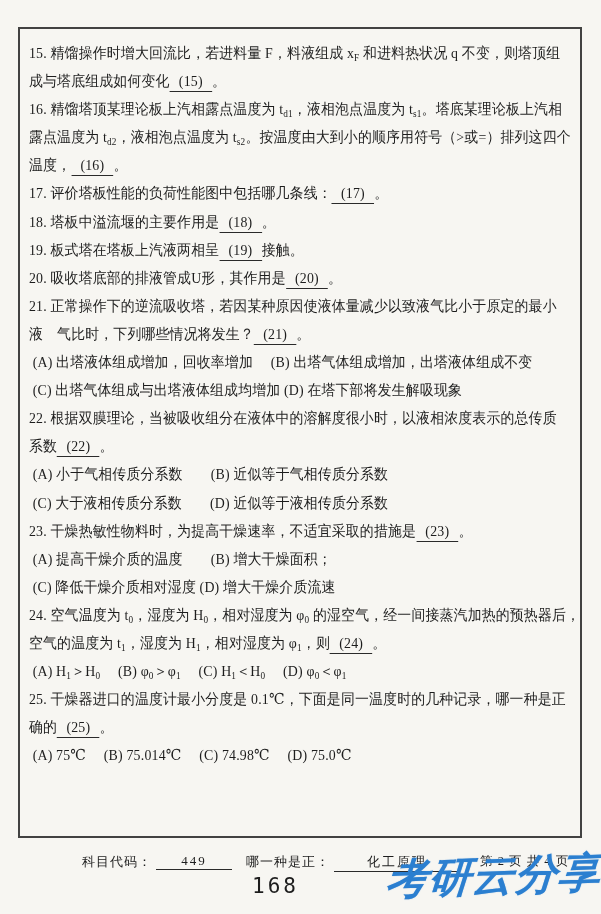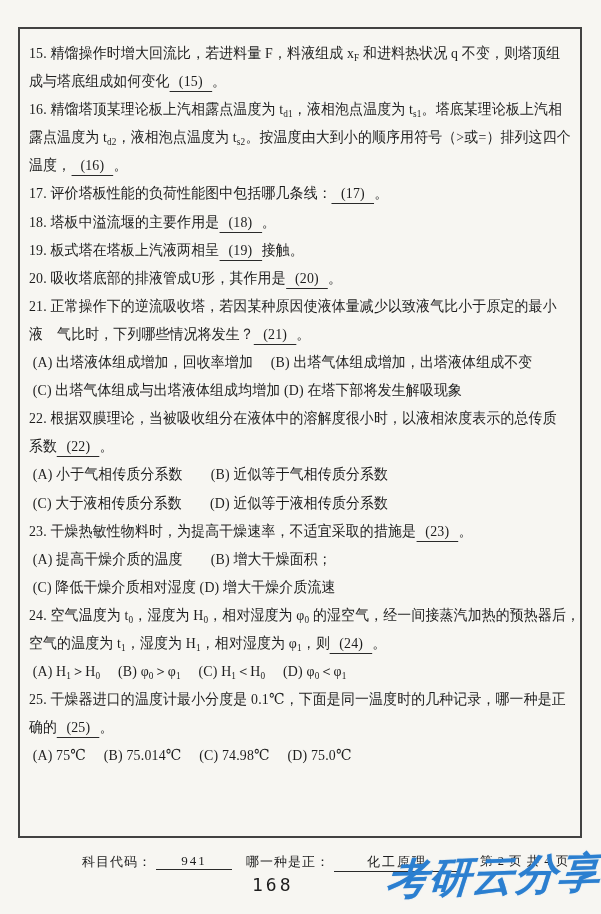--- a/index.html
+++ b/index.html
@@ -138,7 +138,7 @@
 
   <div class="footer-row">
     <span class="flabel">科目代码：</span>
-    <span class="uline code">941</span>
+    <span class="uline code">449</span>
     <span class="flabel">哪一种是正：</span>
     <span class="uline name">化工原理</span>
     <span class="pageinfo">第 2 页 共 4 页</span>

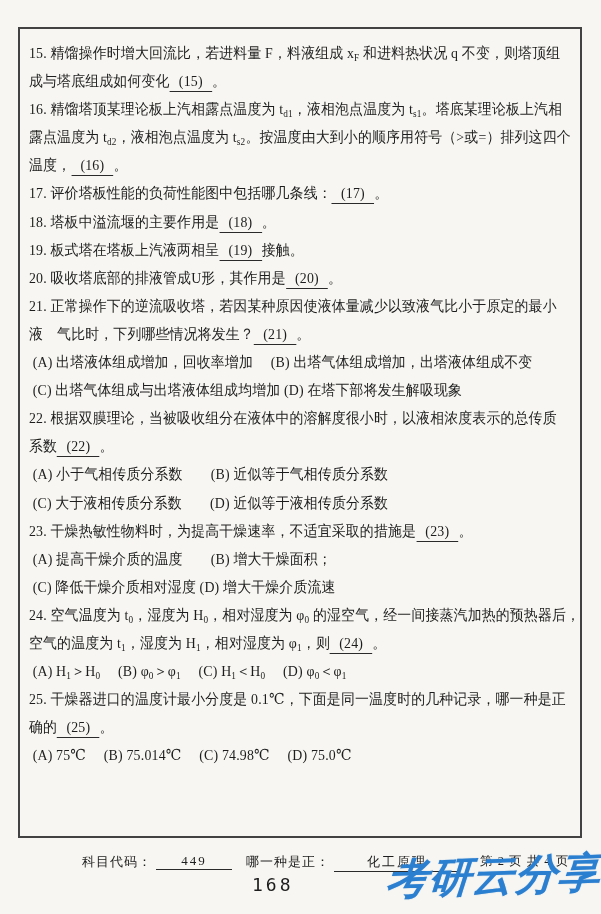--- a/index.html
+++ b/index.html
@@ -82,7 +82,7 @@
     position:absolute;
     left:252px;top:874px;
     font-family:"DejaVu Sans Mono","Liberation Mono",monospace;
-    font-size:18px;
+    font-size:21px;
     letter-spacing:3px;
   }
   .watermark{

